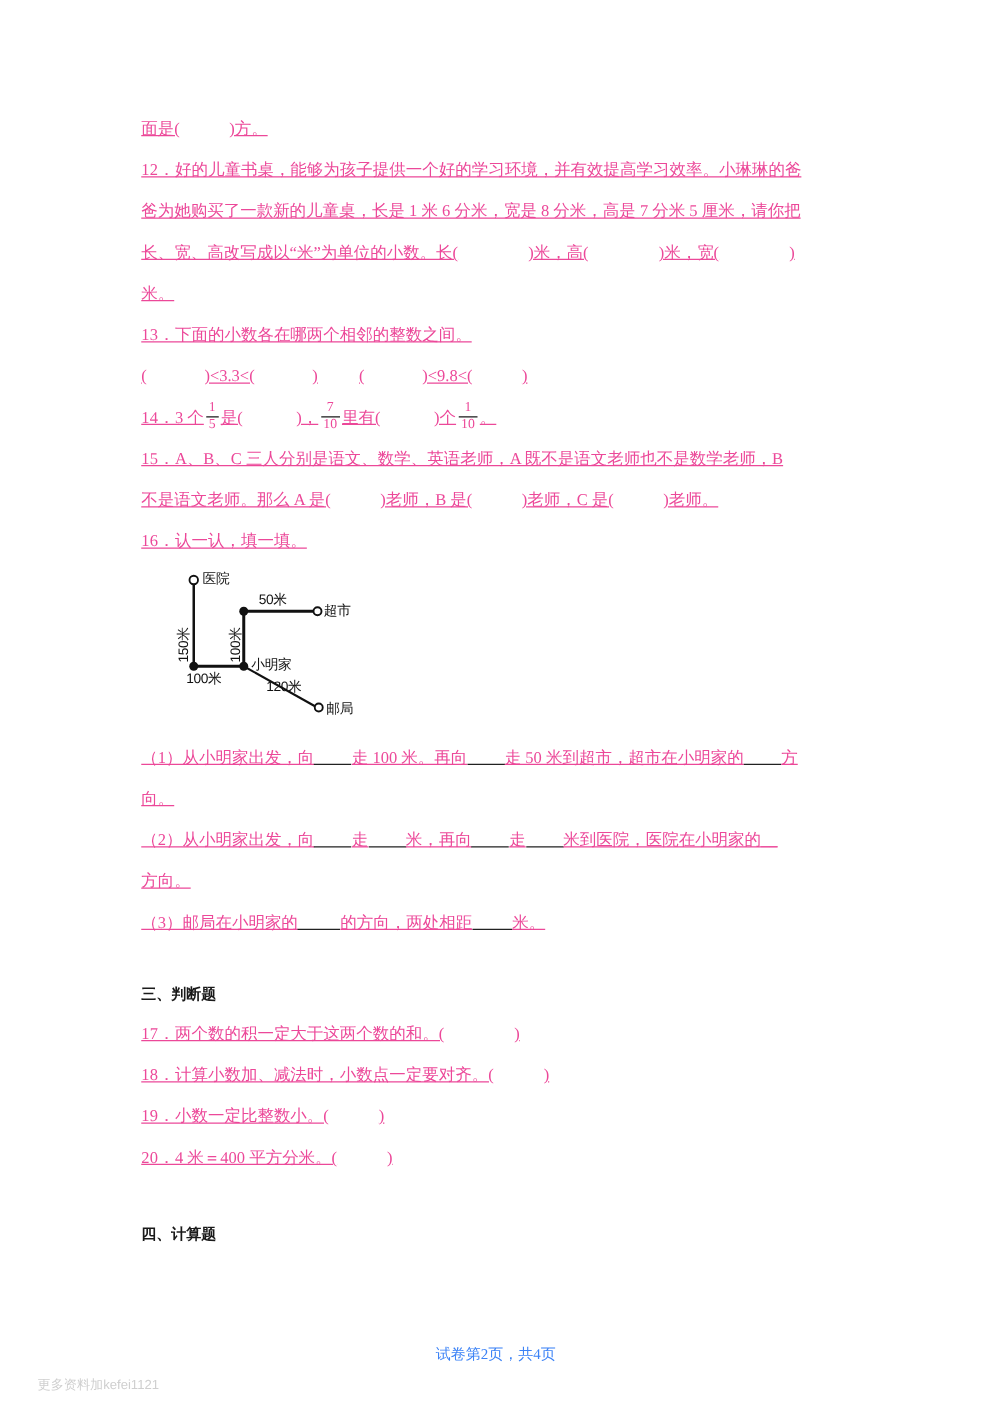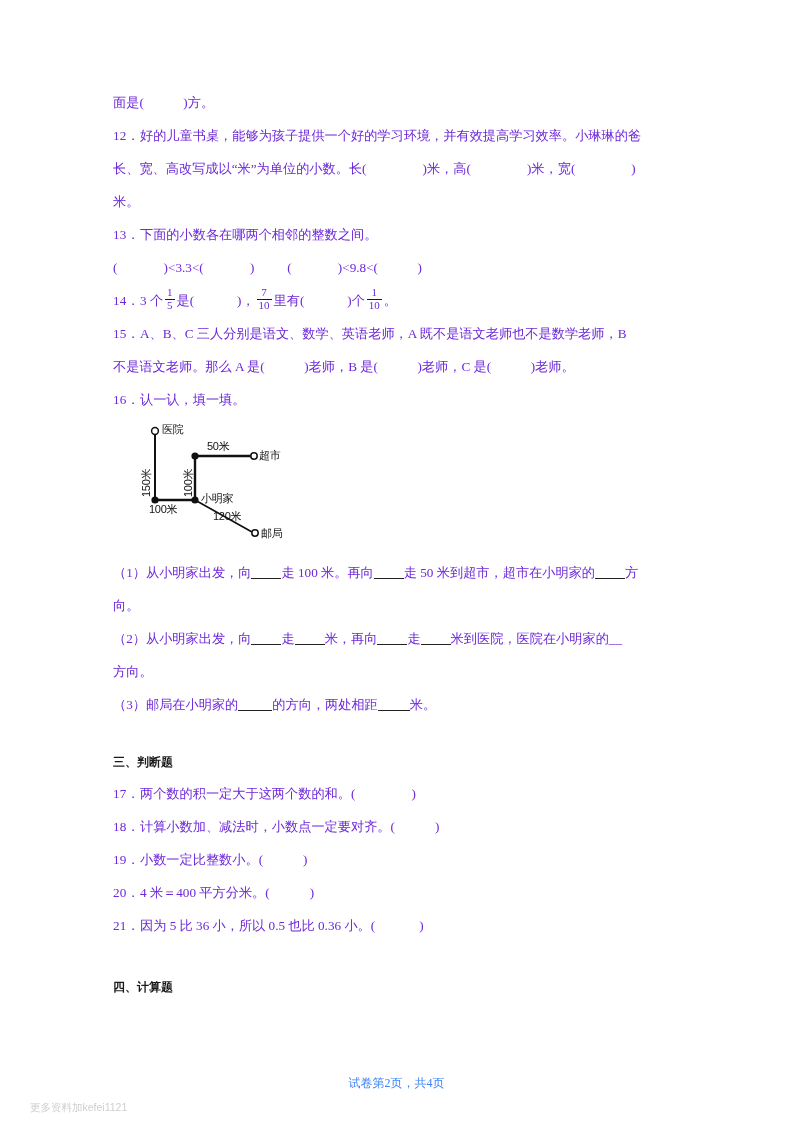--- a/index.html
+++ b/index.html
@@ -32,7 +32,8 @@
     text-align: justify;
     text-justify: inter-ideograph;
     margin: 0;
-    color: #6d28d9;
+    color: #ec4899;
+    text-decoration: underline;
   }
 
   .num { letter-spacing: 0.2px; }

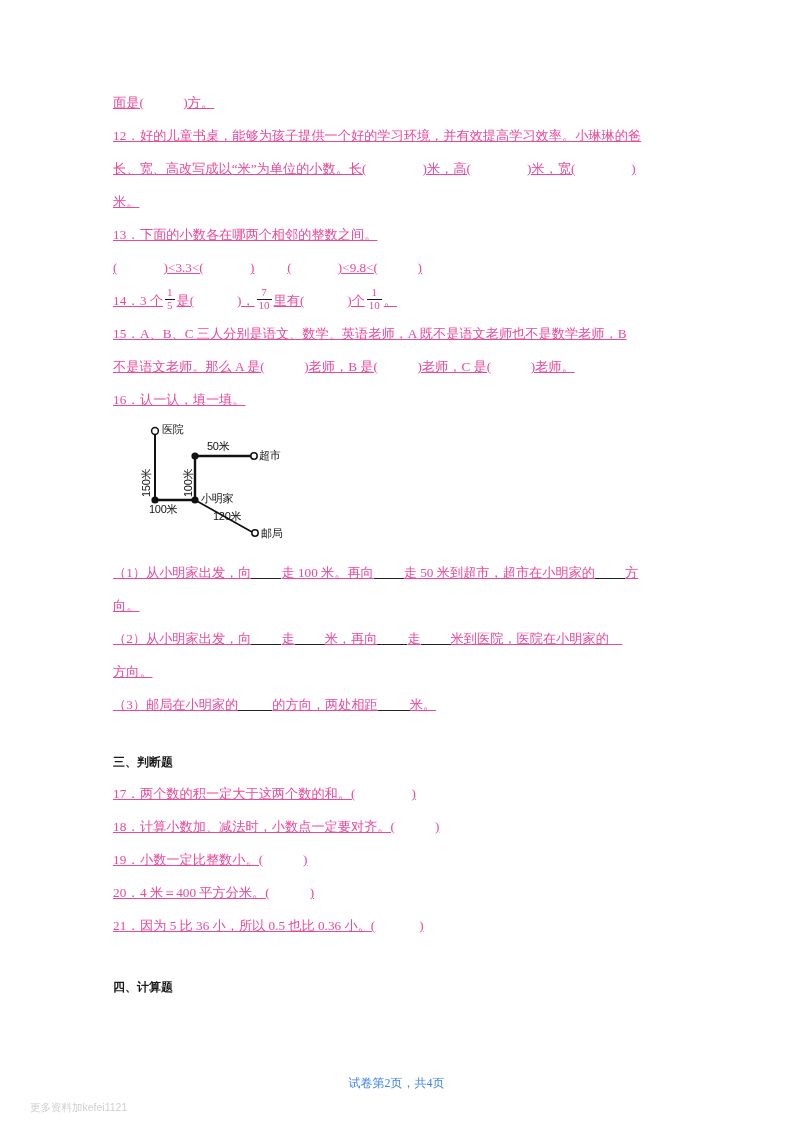--- a/index.html
+++ b/index.html
@@ -134,6 +134,9 @@
       <span class="num">12．</span><span>好的儿童书桌，能够为孩子提供一个好的学习环境，并有效提高学习效率。小琳琳的爸</span>
     </p>
     <p class="q">
+      <span>爸为她购买了一款新的儿童桌，长是 1 米 6 分米，宽是 8 分米，高是 7 分米 5 厘米，请你把</span>
+    </p>
+    <p class="q">
       <span>长、宽、高改写成以“米”为单位的小数。长(</span><span class="blank-paren">&nbsp;&nbsp;&nbsp;&nbsp;&nbsp;&nbsp;&nbsp;&nbsp;&nbsp;&nbsp;&nbsp;&nbsp;&nbsp;&nbsp;&nbsp;&nbsp;&nbsp;</span><span>)米，高(</span><span class="blank-paren">&nbsp;&nbsp;&nbsp;&nbsp;&nbsp;&nbsp;&nbsp;&nbsp;&nbsp;&nbsp;&nbsp;&nbsp;&nbsp;&nbsp;&nbsp;&nbsp;&nbsp;</span><span>)米，宽(</span><span class="blank-paren">&nbsp;&nbsp;&nbsp;&nbsp;&nbsp;&nbsp;&nbsp;&nbsp;&nbsp;&nbsp;&nbsp;&nbsp;&nbsp;&nbsp;&nbsp;&nbsp;&nbsp;</span><span>)</span>
     </p>
     <p class="q">

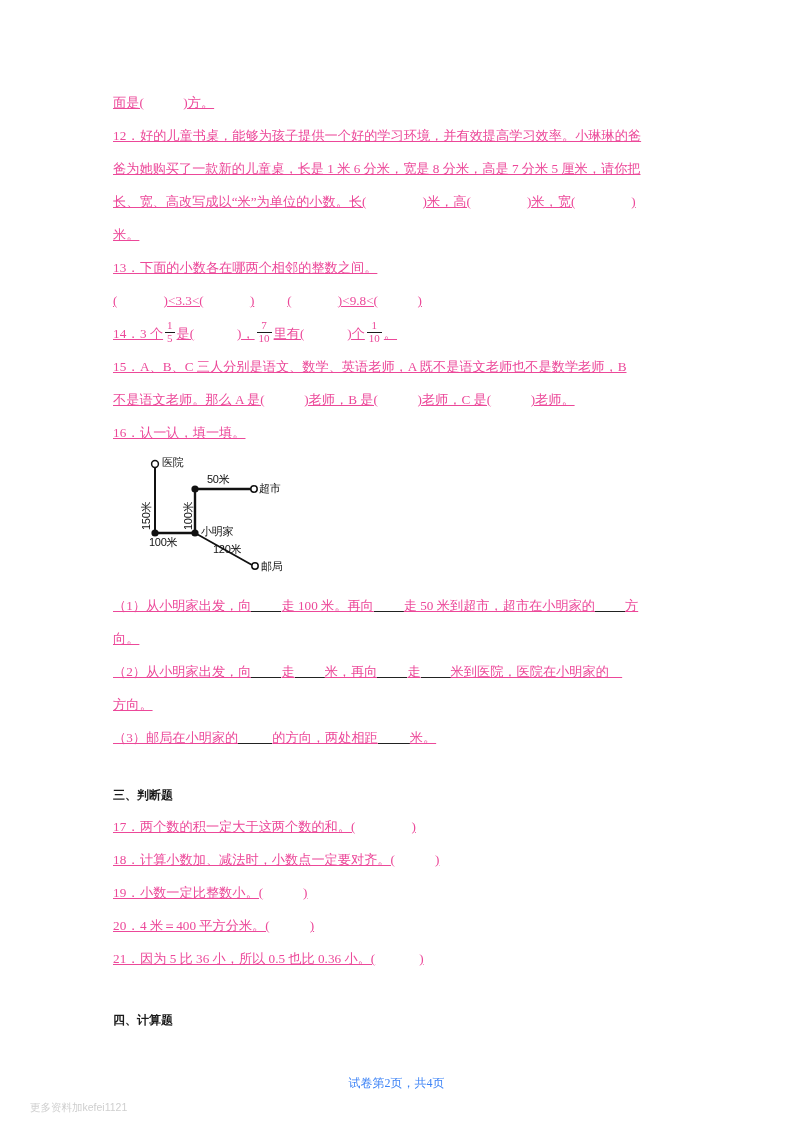--- a/index.html
+++ b/index.html
@@ -226,7 +226,6 @@
         <p class="q"><span class="num">18．</span><span>计算小数加、减法时，小数点一定要对齐。(</span><span class="blank-paren" style="width: 40px;">&nbsp;</span><span>)</span></p>
         <p class="q"><span class="num">19．</span><span>小数一定比整数小。(</span><span class="blank-paren" style="width: 40px;">&nbsp;</span><span>)</span></p>
         <p class="q"><span class="num">20．</span><span>4 米＝400 平方分米。(</span><span class="blank-paren" style="width: 40px;">&nbsp;</span><span>)</span></p>
-        <p class="q"><span class="num">21．</span><span>因为 5 比 36 小，所以 0.5 也比 0.36 小。(</span><span class="blank-paren" style="width: 44px;">&nbsp;</span><span>)</span></p>
       </div>
 
     <div class="spacer-lg"></div>

